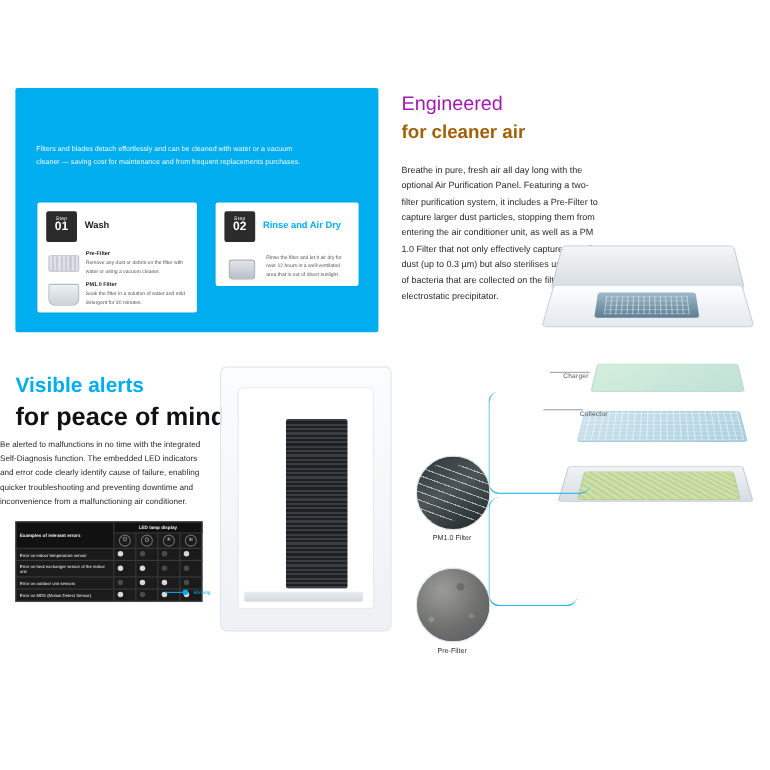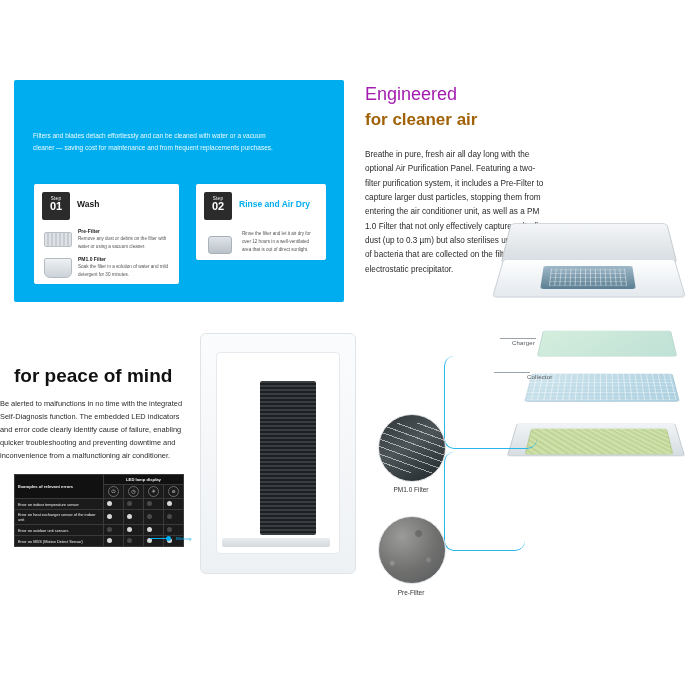--- a/index.html
+++ b/index.html
@@ -289,6 +289,7 @@
   <div class="bubble bubble-pre"></div>
   <div class="bubble-cap" style="left:366px;top:589px;">Pre-Filter</div>
 
+  <div class="alerts-t1">Visible alerts</div>
   <div class="alerts-t2">for peace of mind</div>
   <div class="alerts-body">Be alerted to malfunctions in no time with the integrated Self-Diagnosis function. The embedded LED indicators and error code clearly identify cause of failure, enabling quicker troubleshooting and preventing downtime and inconvenience from a malfunctioning air conditioner.</div>
 

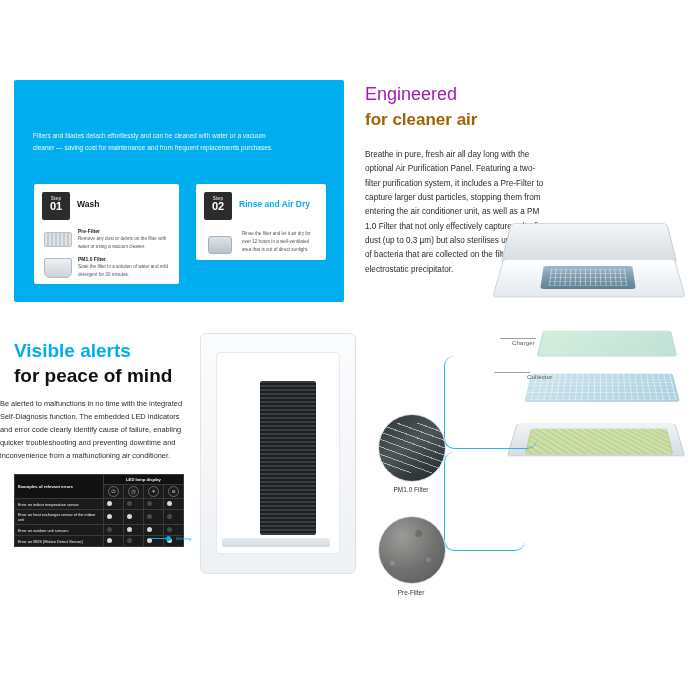--- a/index.html
+++ b/index.html
@@ -162,7 +162,7 @@
 
   
   .alerts-t1{position:absolute;left:14px;top:340px;font-size:19px;font-weight:bold;color:#00aeef;}
-  .alerts-t2{position:absolute;left:14px;top:365px;font-size:19px;font-weight:bold;color:#111;}
+  .alerts-t2{position:absolute;left:14px;top:365px;font-size:23px;font-weight:bold;color:#111;}
   .alerts-body{position:absolute;left:0;top:398px;width:182px;font-size:7.4px;line-height:1.75;color:#2a2a2a;}
 
   

